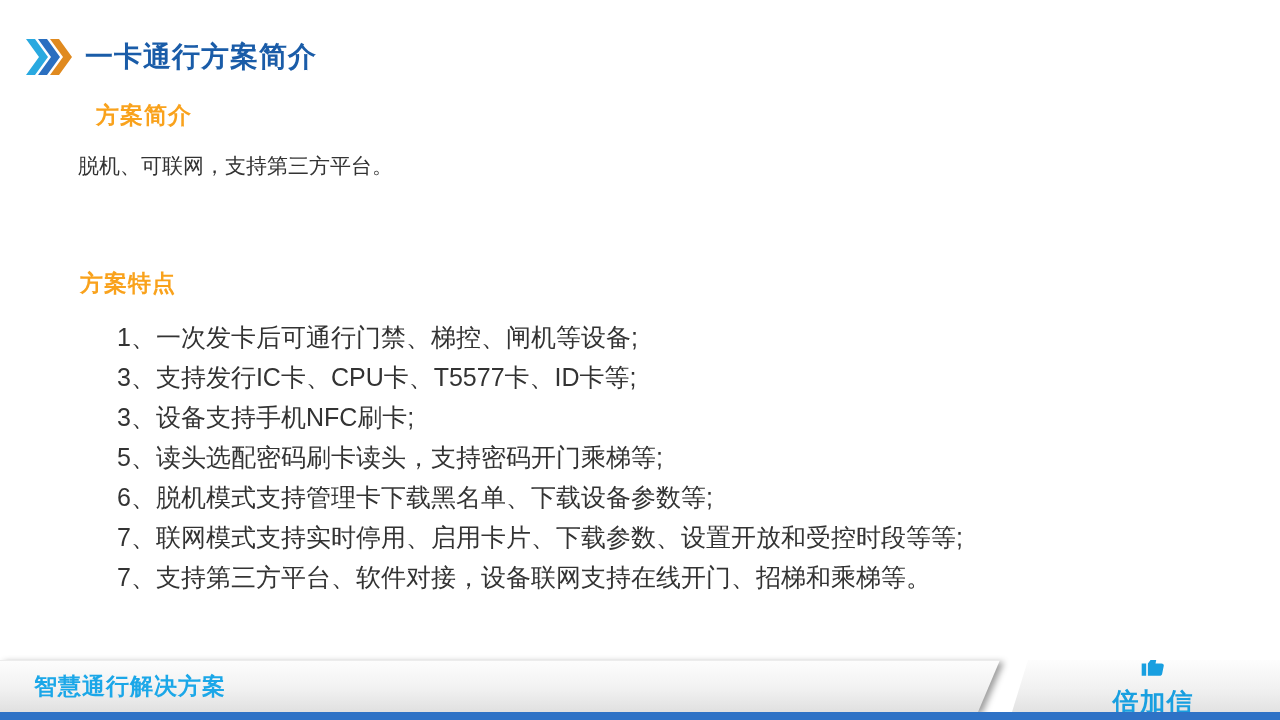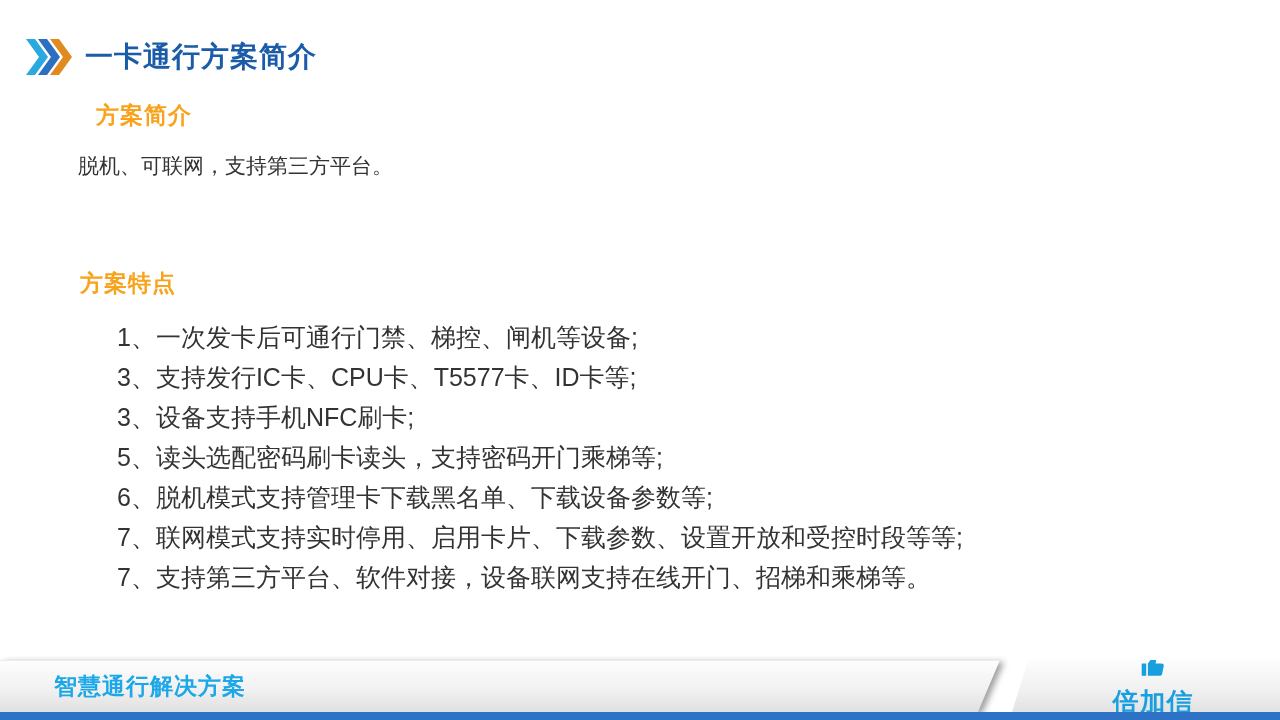--- a/index.html
+++ b/index.html
@@ -54,7 +54,7 @@
     border-top:1px solid #ececec;
     clip-path:polygon(0 0,100% 0,calc(100% - 22px) 100%,0 100%);
     display:flex;align-items:center;
-    padding-left:54px;box-sizing:border-box;
+    padding-left:34px;box-sizing:border-box;
   }
   .footer-left-text{
     font-size:23px;font-weight:bold;

